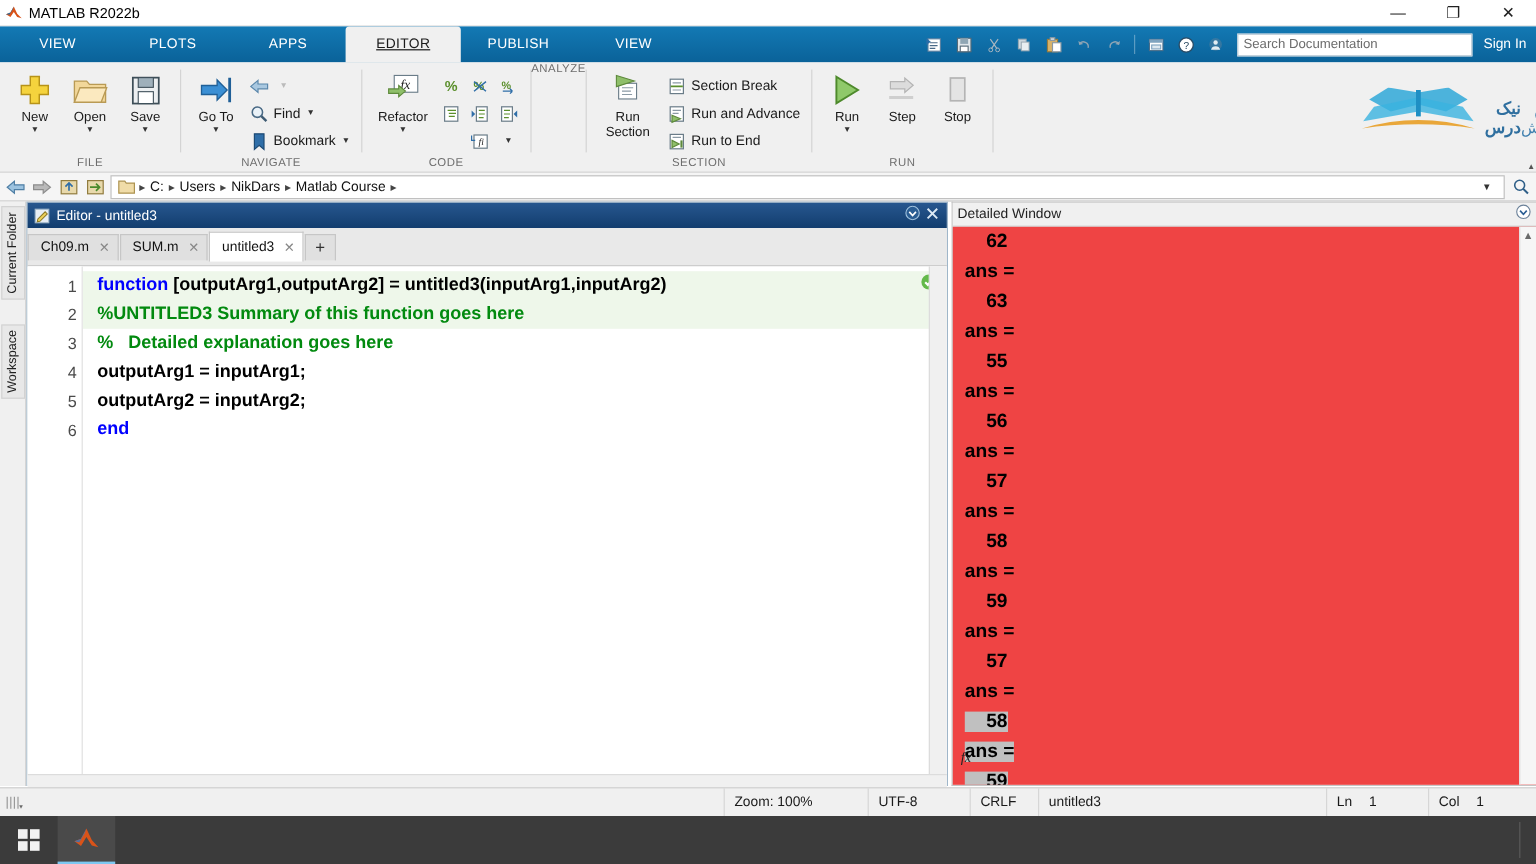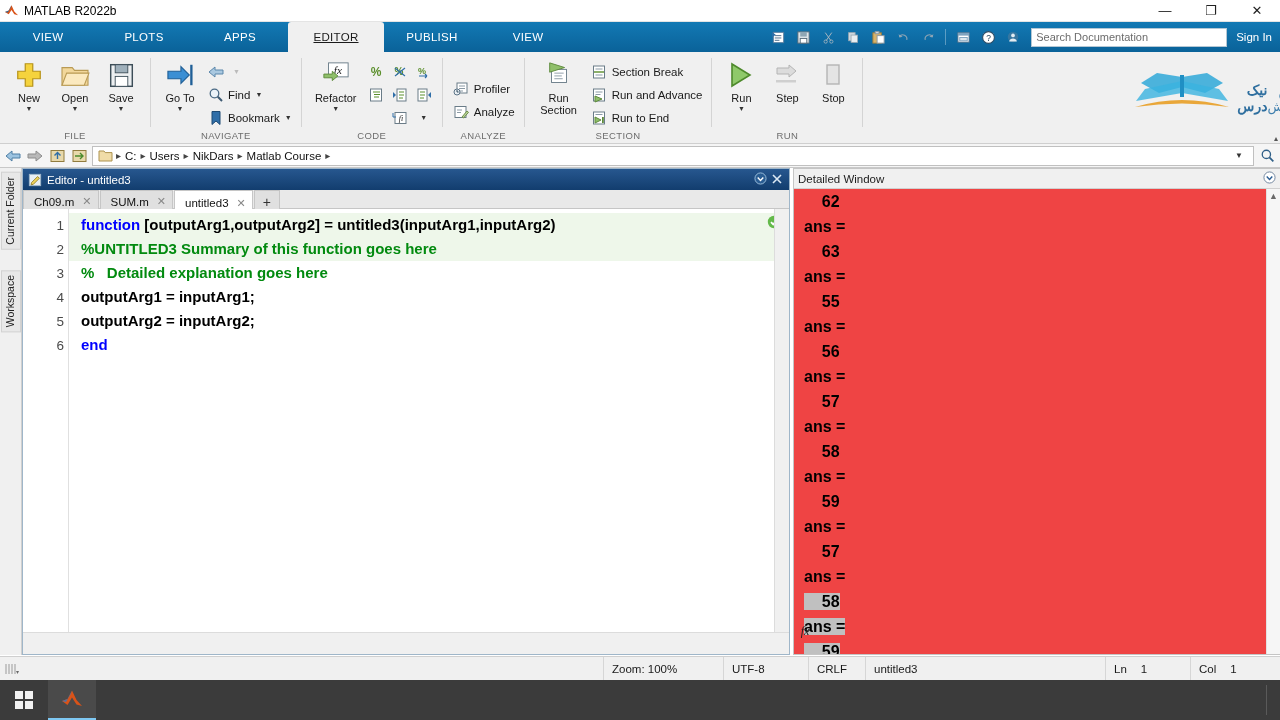--- a/index.html
+++ b/index.html
@@ -505,31 +505,6 @@
     <div class="rsep"></div>
 
     <div class="rgroup">
-      <div class="gbody" style="align-items:center;padding-top:14px">
-        <div class="smallcol">
-          <div class="smallbtn">
-            <span class="ic">
-              <svg width="16" height="16" viewBox="0 0 16 16">
-                  <rect x="4" y="2" width="10" height="10" fill="#fff" stroke="#6a7c88"></rect>
-                  <path d="M6 5h6M6 7.5h6M6 10h4" stroke="#8b9aa5"></path>
-                  <circle cx="4" cy="11" r="3" fill="#e9eef2" stroke="#5b7386"></circle>
-                  <path d="M4 9 v2 h1.6" stroke="#2f4a5e" fill="none"></path>
-                </svg>
-            </span>
-            <span class="lb">Profiler</span>
-          </div>
-          <div class="smallbtn">
-            <span class="ic">
-              <svg width="16" height="16" viewBox="0 0 16 16">
-                  <rect x="2" y="2.5" width="11" height="11" fill="#fff" stroke="#6a7c88"></rect>
-                  <path d="M4 6h5M4 8.5h4" stroke="#8b9aa5"></path>
-                  <path d="M9 13 L14 7 L15.5 8.3 L10.5 14 Z" fill="#bcd49a" stroke="#6d8f4a"></path>
-                </svg>
-            </span>
-            <span class="lb">Analyze</span>
-          </div>
-        </div>
-      </div>
       <div class="glabel">ANALYZE</div>
     </div>
 

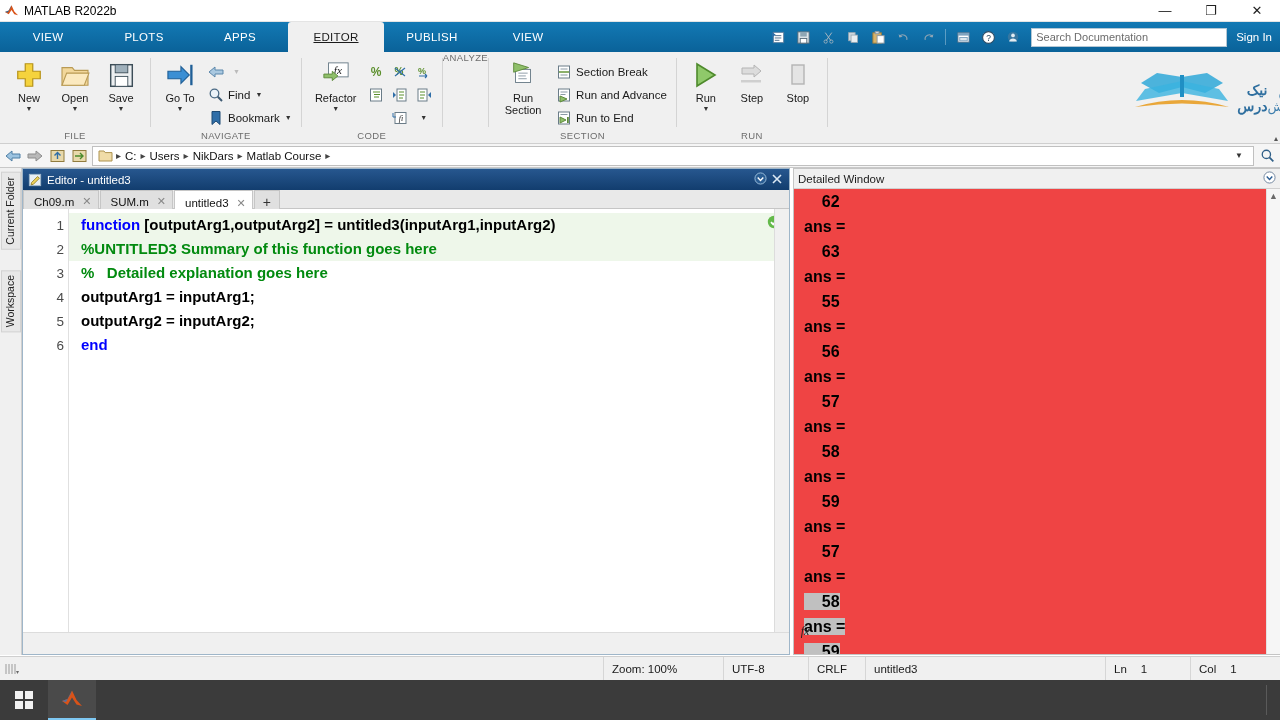--- a/index.html
+++ b/index.html
@@ -140,7 +140,7 @@
   .ed-title .ic { width: 16px; height: 16px; display: flex; align-items: center; justify-content: center; }
   .ed-title .tx { color: #fff; font-size: 11.5px; margin-left: 4px; }
   .ed-title .btns { margin-left: auto; display: flex; align-items: center; gap: 4px; padding-right: 2px; }
-  .ed-tabs { height: 19px; background: #e9e9e9; display: flex; align-items: flex-start; border-bottom: 1px solid #c6c6c6; }
+  .ed-tabs { height: 32px; background: #e9e9e9; display: flex; align-items: center; border-bottom: 1px solid #c6c6c6; }
   .ed-tab {
     height: 22px; display: flex; align-items: center; padding: 0 6px 0 10px;
     font-size: 11.5px; color: #111; background: #e0e0e0;

